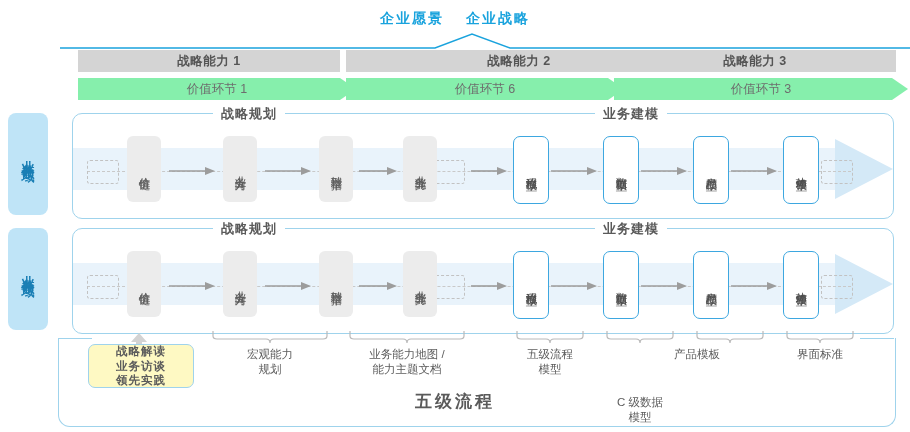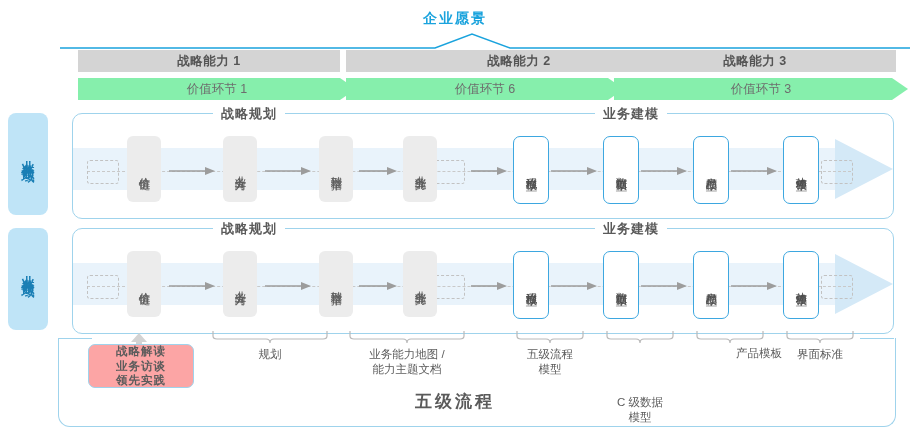--- a/index.html
+++ b/index.html
@@ -147,6 +147,7 @@
 
   <div class="vision-row">
     <div class="vision-word">企业愿景</div>
+    <div class="vision-word">企业战略</div>
   </div>
 
   <svg class="tent" viewBox="0 0 850 16" xmlns="http://www.w3.org/2000/svg">

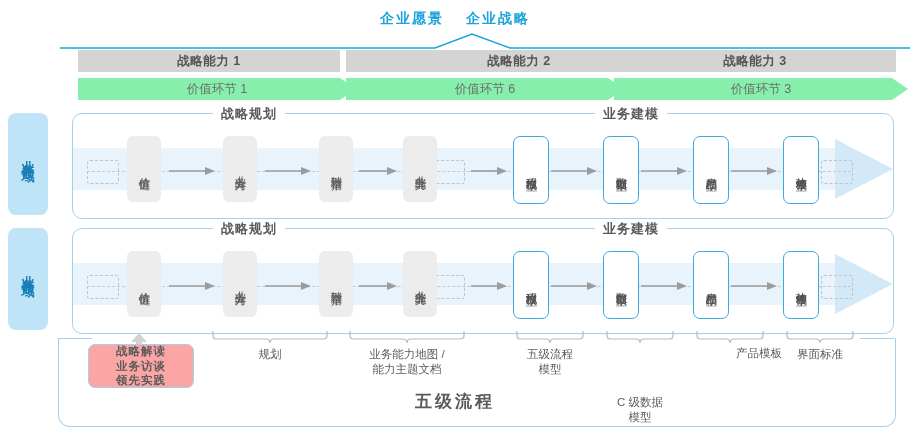--- a/index.html
+++ b/index.html
@@ -117,7 +117,7 @@
   .upArrow{position:absolute;left:131px;top:333px;width:16px;height:24px;}
   .toolbox{
     position:absolute;left:88px;top:344px;width:104px;height:42px;
-    border:1px solid #9fd3ec;border-radius:7px;background:#fca5a5;
+    border:1px solid #9fd3ec;border-radius:7px;background:#fef9c3;
     display:flex;flex-direction:column;align-items:center;justify-content:center;
     font-size:11.5px;font-weight:bold;color:#5c5c5c;line-height:1.25;letter-spacing:1px;
   }

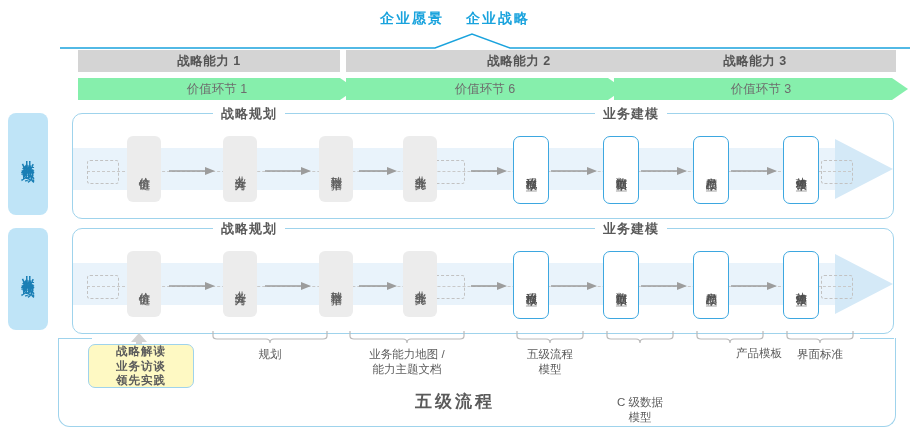--- a/index.html
+++ b/index.html
@@ -345,6 +345,7 @@
     </svg>
 
   <div class="blabel" style="left:211px;width:118px;">
+    <div>宏观能力</div>
     <div>规划</div>
   </div>
   <div class="blabel" style="left:342px;width:130px;">

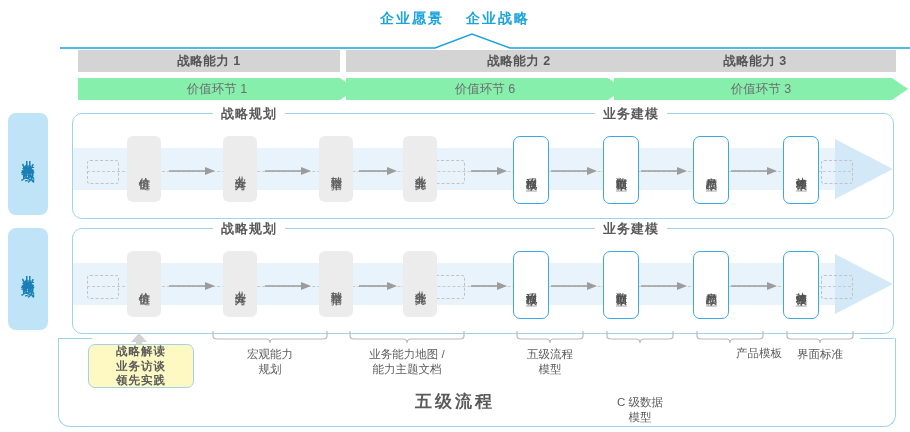--- a/index.html
+++ b/index.html
@@ -360,7 +360,7 @@
     <div>C 级数据</div>
     <div>模型</div>
   </div>
-  <div class="blabel" style="left:724px;width:70px;font-family:Liberation Mono, monospace;">
+  <div class="blabel" style="left:662px;width:70px;">
     <div>产品模板</div>
   </div>
   <div class="blabel" style="left:785px;width:70px;">

